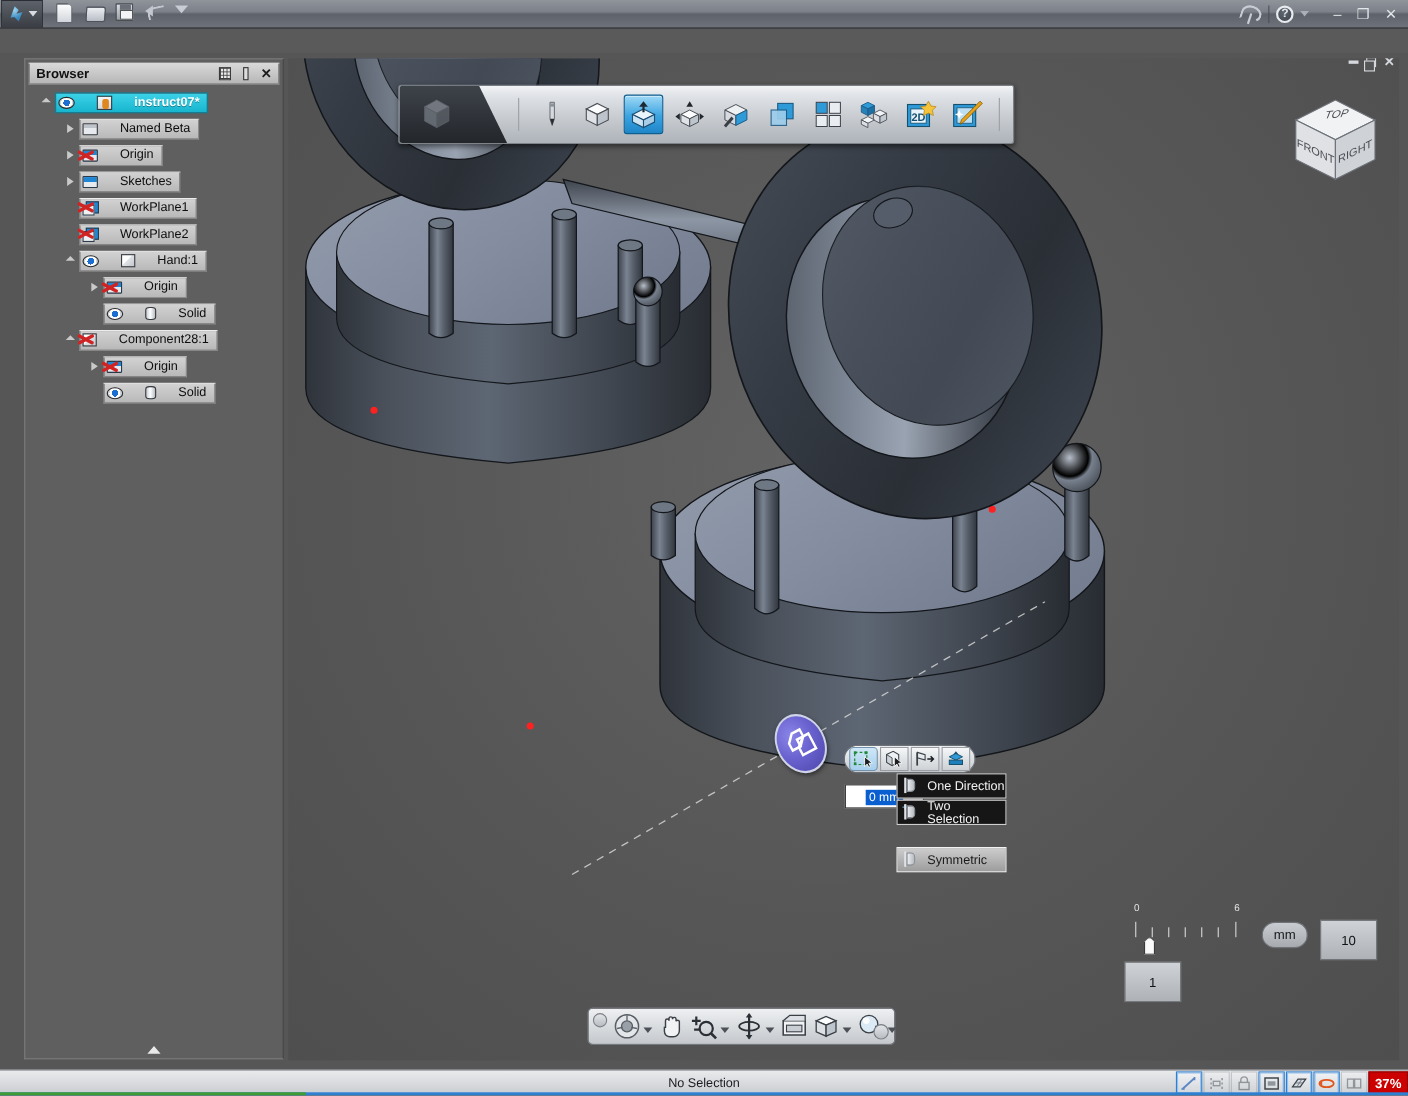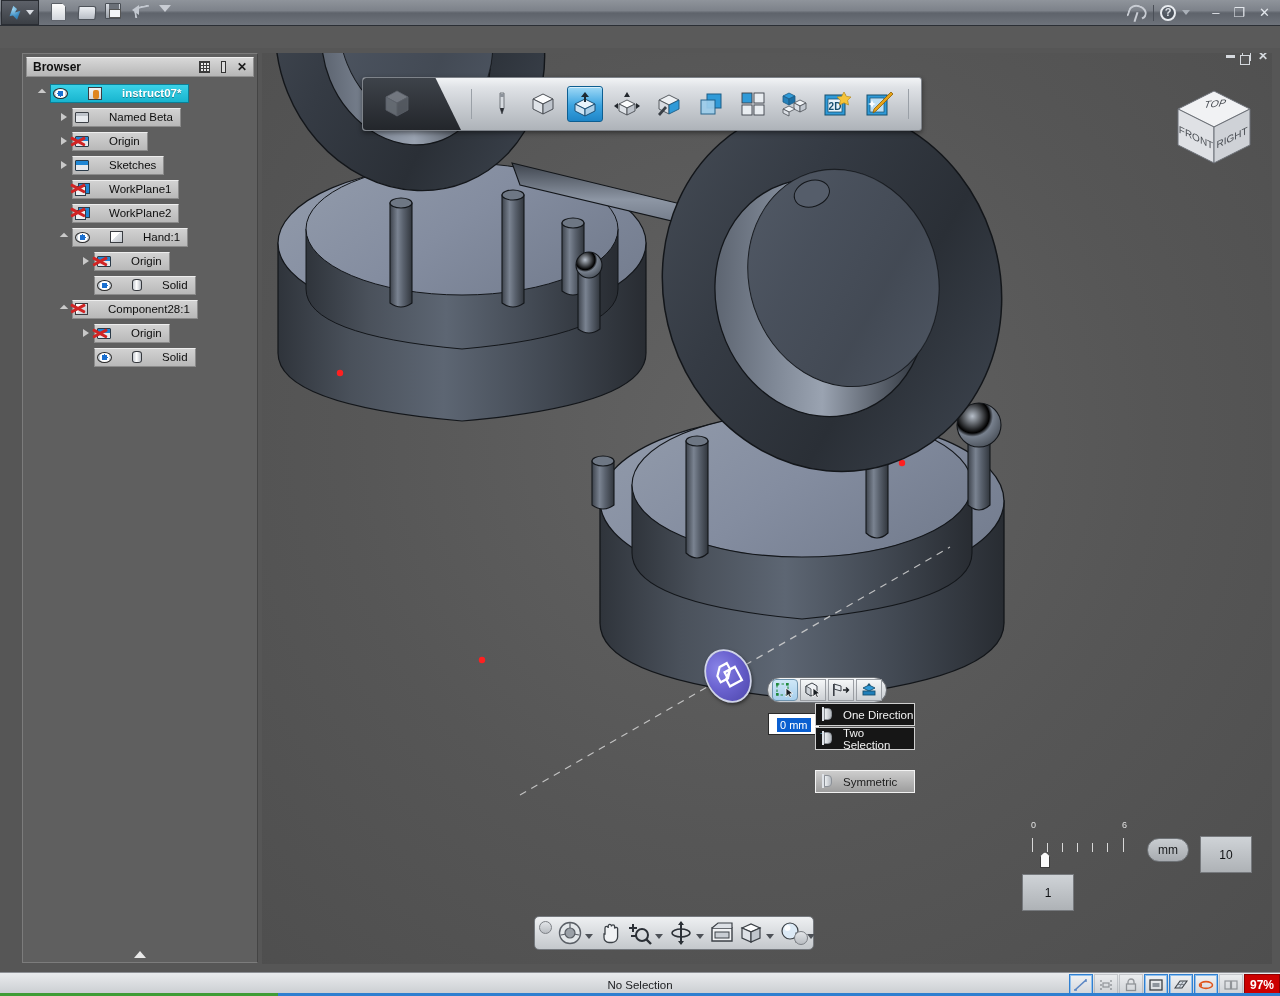--- a/index.html
+++ b/index.html
@@ -282,7 +282,7 @@
   
   .valfield{
     position:absolute;left:506px;top:660px;z-index:36;
-    background:#ffffff;border:1px solid #2a2a2a;padding:1px 8px;
+    background:#ffffff;border:1px solid #2a2a2a;padding:1px 18px;
   }
   .valfield span{
     display:inline-block;background:#0a5fd0;color:#ffffff;font-size:11px;padding:0 3px;line-height:14px;

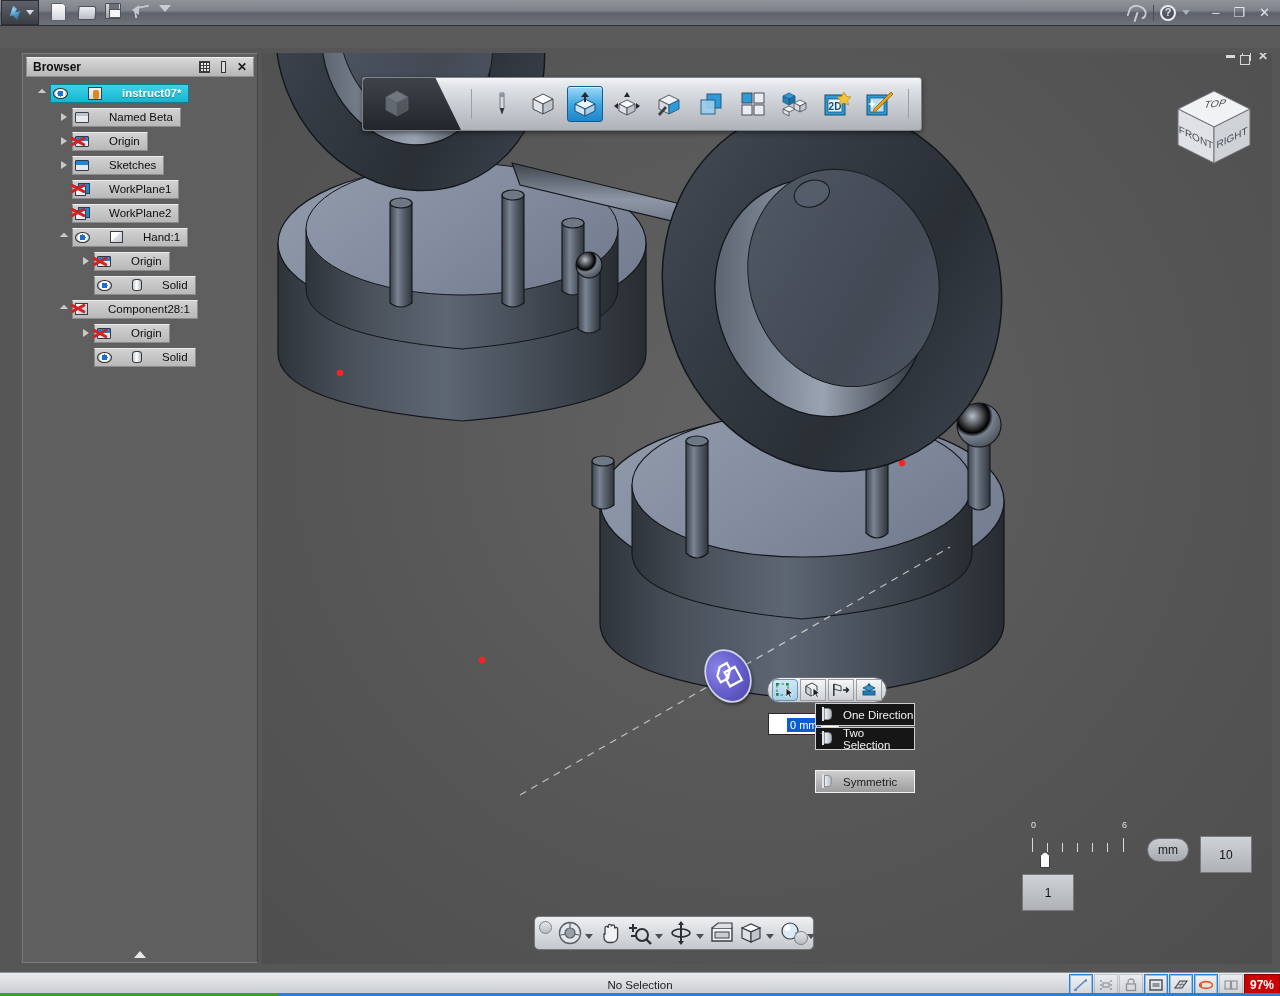--- a/index.html
+++ b/index.html
@@ -991,7 +991,7 @@
           <rect x="8.5" y="3" width="5.5" height="8" fill="none" stroke="#3b4046" stroke-width="1.2"></rect>
         </svg>
       </div>
-      <div class="pct">97%</div>
+      <div class="pct">37%</div>
     </div>
     <div class="blue-line"></div>
     <div class="green-line"></div>

